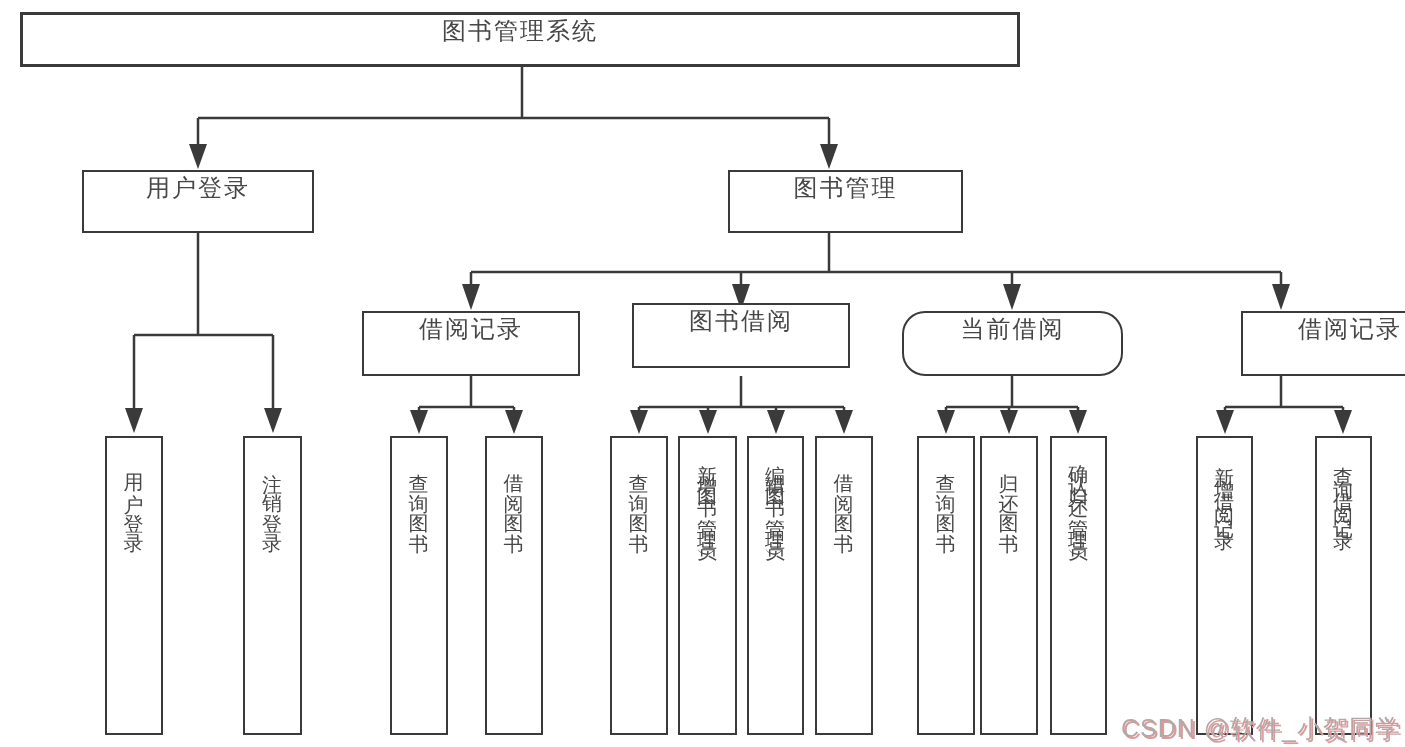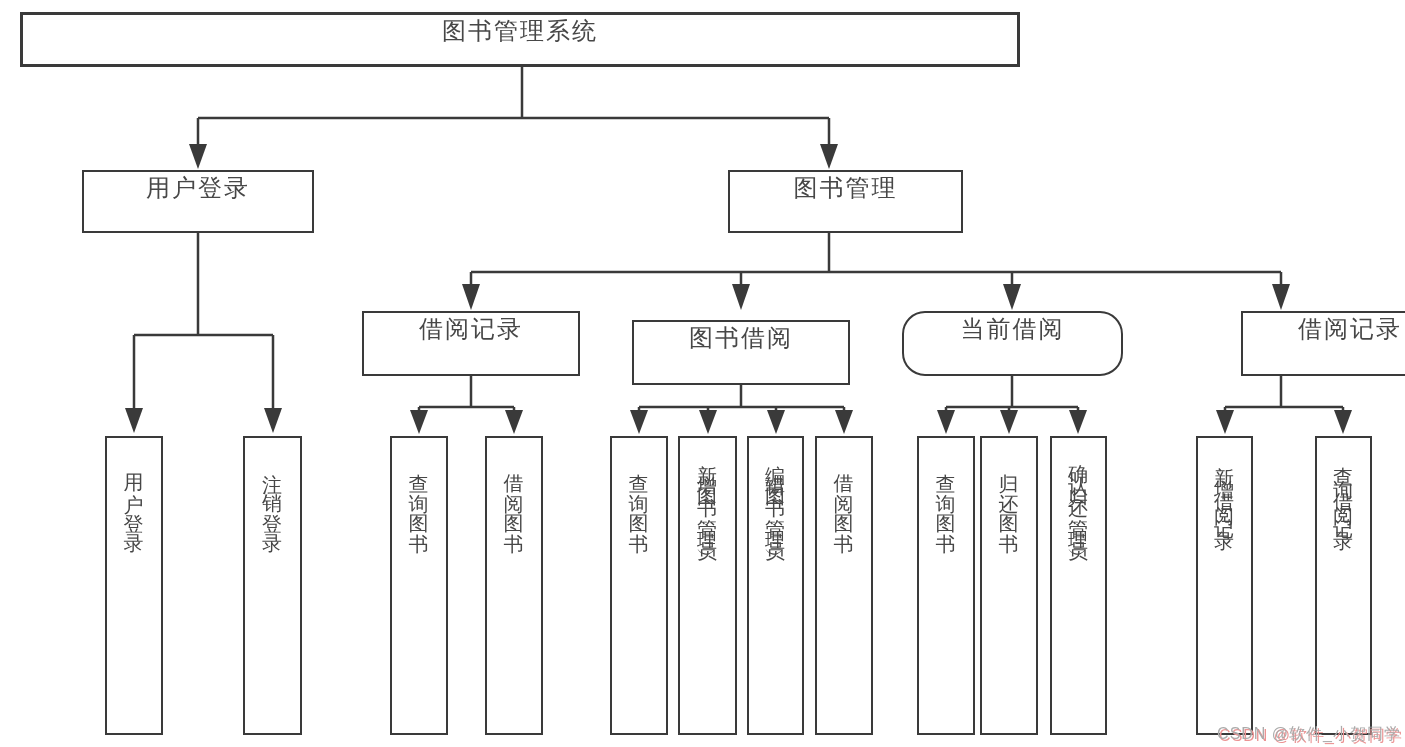--- a/index.html
+++ b/index.html
@@ -107,7 +107,7 @@
   <div class="box" style="left:362px;top:311px;width:218px;height:65px;">
     <span class="hlabel">借阅记录</span>
   </div>
-  <div class="box" style="left:632px;top:320px;width:218px;height:65px;">
+  <div class="box" style="left:632px;top:303px;width:218px;height:65px;">
     <span class="hlabel">图书借阅</span>
   </div>
   <div class="box" style="left:902px;top:311px;width:221px;height:65px;border-radius:23px;">

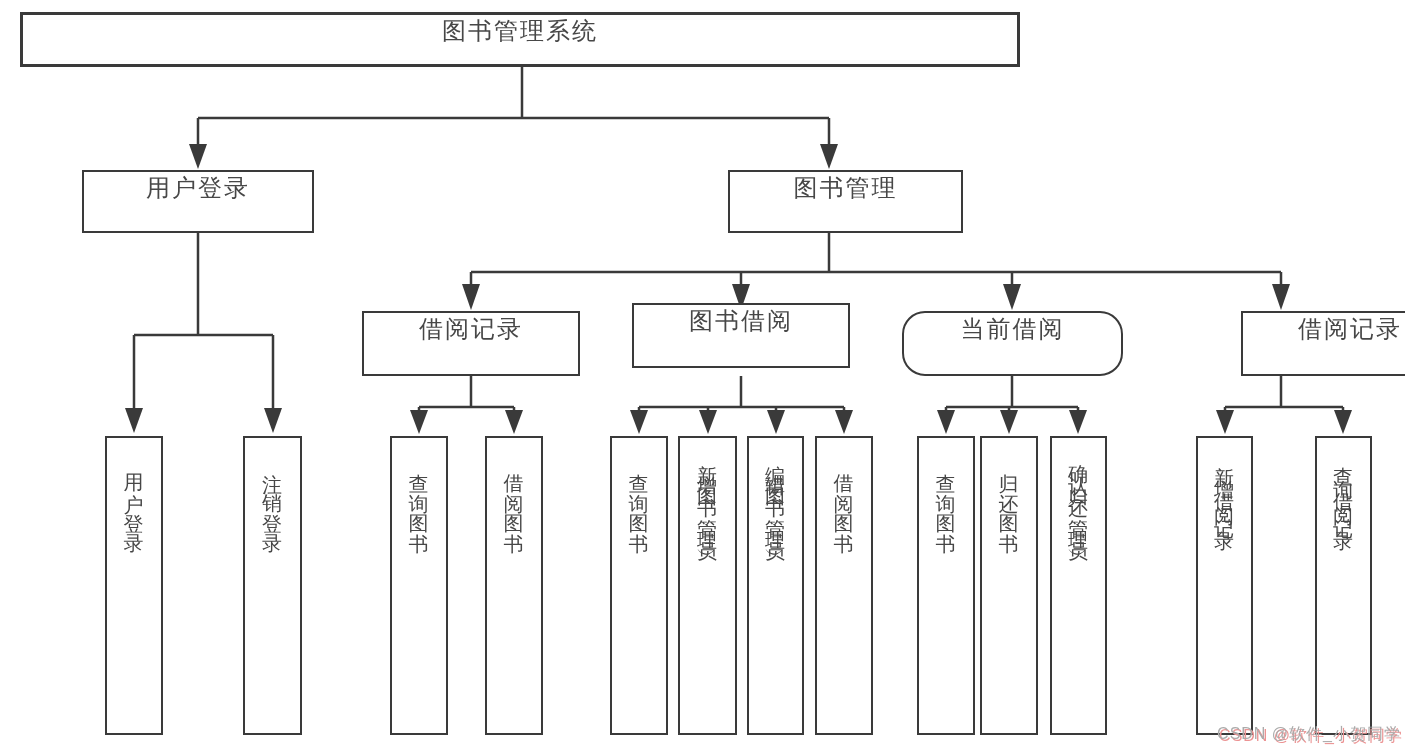--- a/index.html
+++ b/index.html
@@ -45,7 +45,7 @@
   .watermark{
     position:absolute;
     right:4px;bottom:2px;
-    font-size:16px;
+    font-size:25px;
     color:#ababab;
     text-shadow:2px 2px 0 #ec9393;
     letter-spacing:1px;

